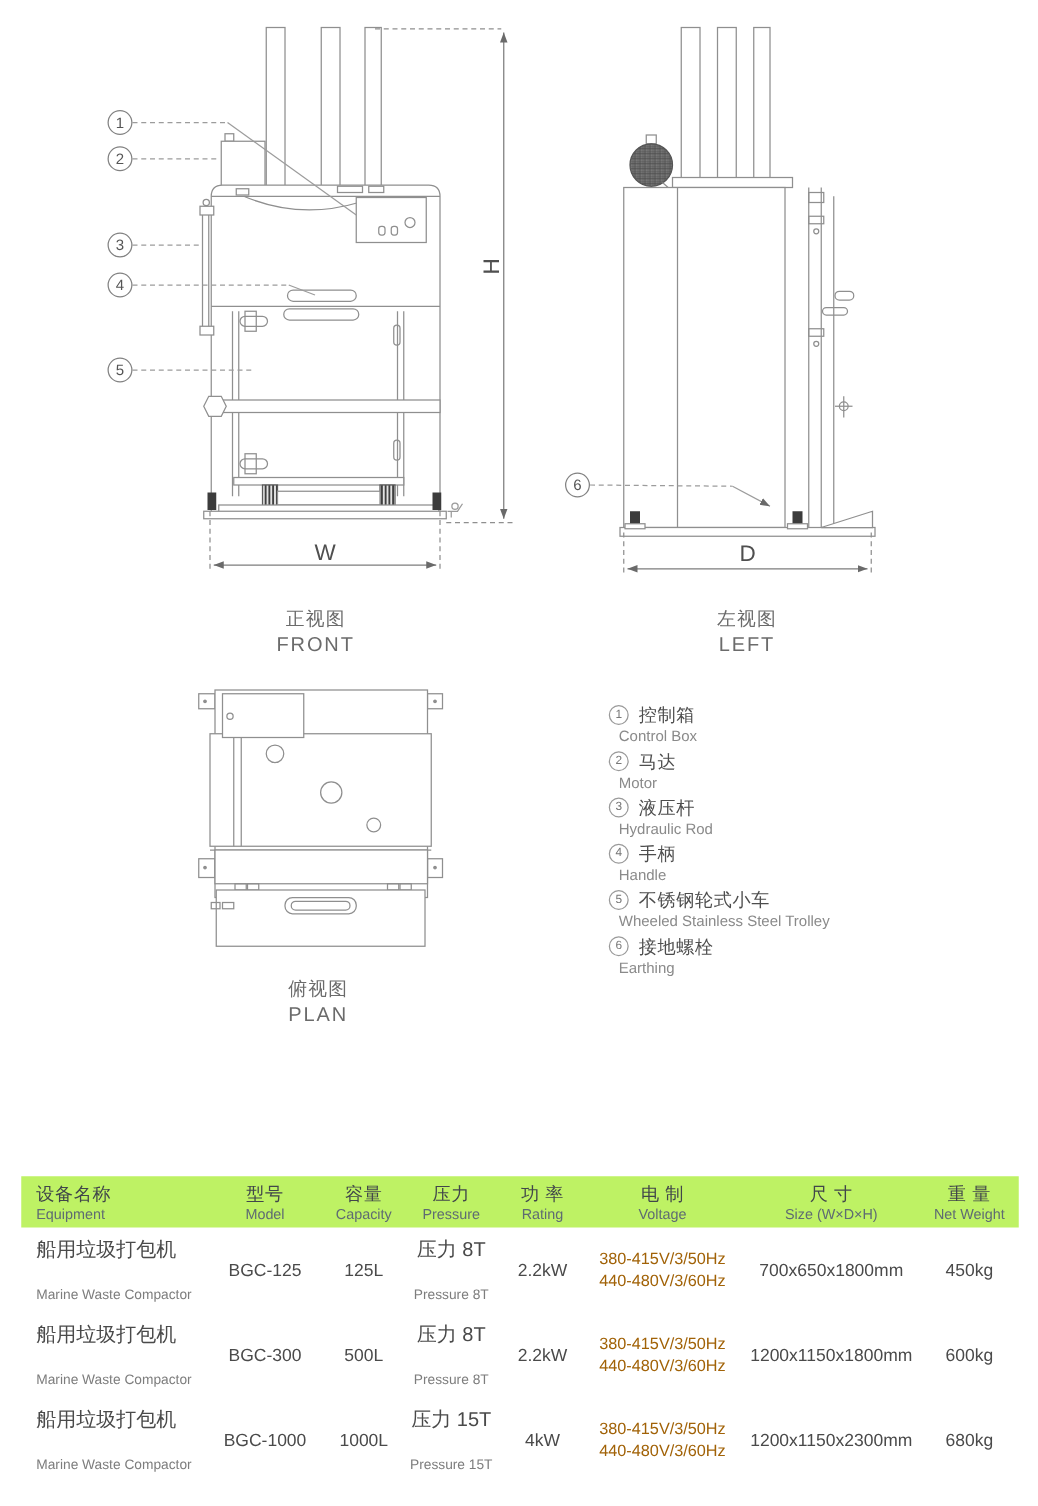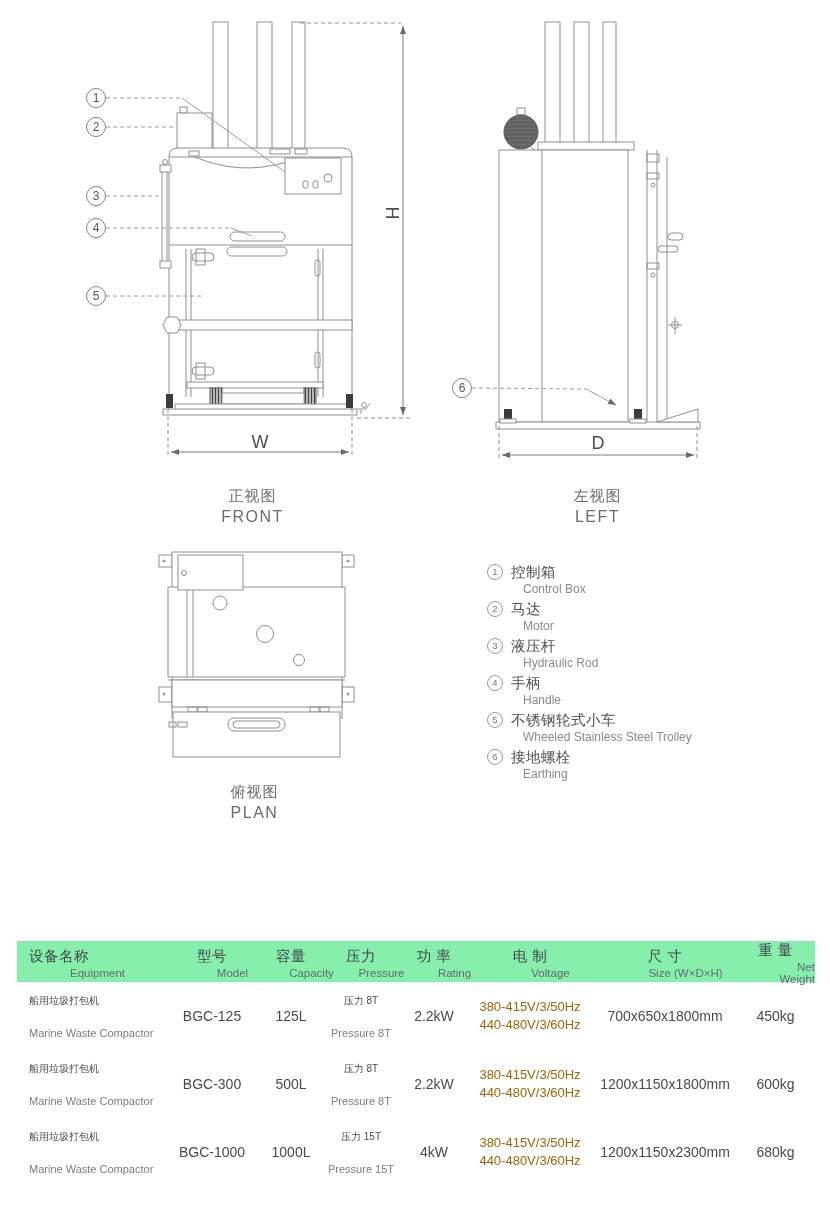--- a/index.html
+++ b/index.html
@@ -17,7 +17,7 @@
   .lnum{display:inline-block;width:14px;height:14px;border:1px solid #9a9a9a;border-radius:50%;
         font-size:9.5px;line-height:14px;text-align:center;color:#777;margin-right:8px;flex:0 0 auto;}
   .lzh{font-size:14.5px;color:#4d4d4d;letter-spacing:0.5px;}
-  .len{font-size:12px;color:#8a8a8a;margin-left:36px;line-height:14px;}
+  .len{font-size:12px;color:#8a8a8a;margin-left:8px;line-height:14px;}
   
   .spec-table{position:absolute;left:17px;top:941px;width:798px;}
   .thead,.trow{display:grid;grid-template-columns:145px 100px 58px 82px 64px 128px 142px 79px;}

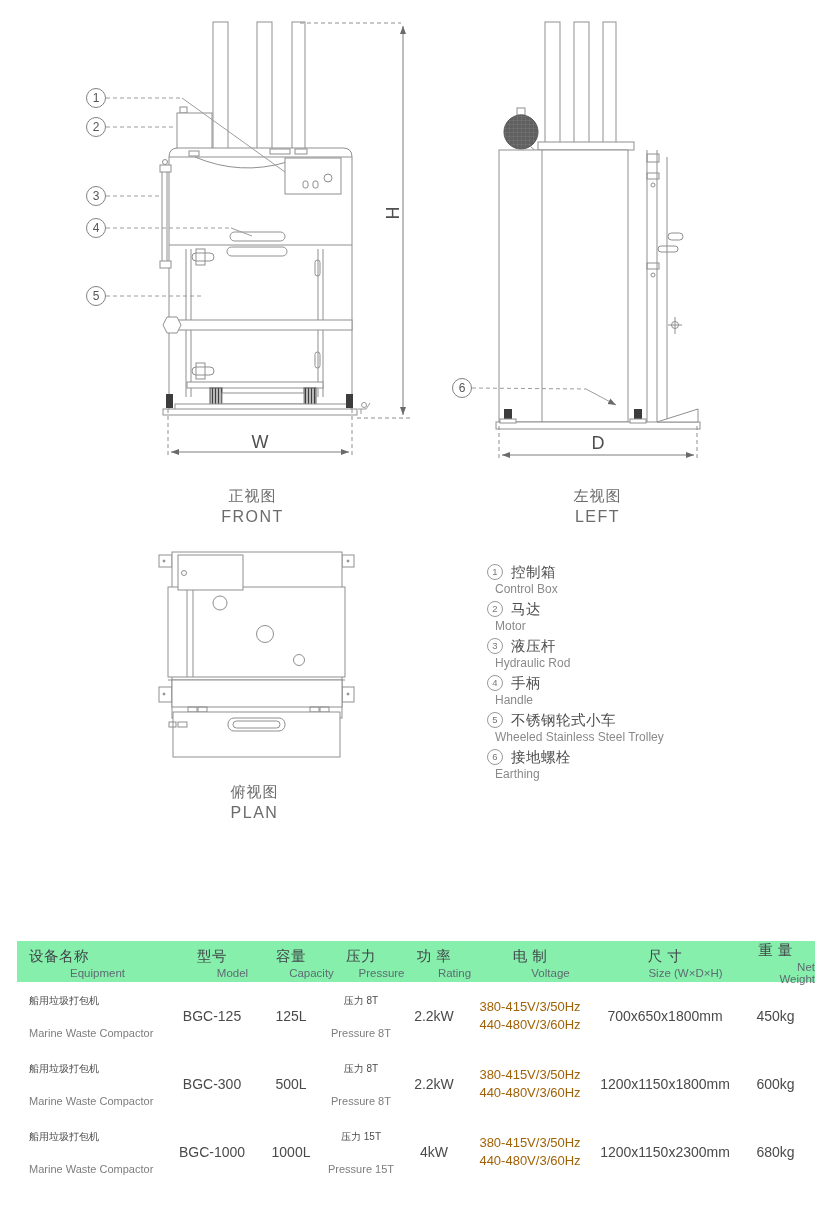--- a/index.html
+++ b/index.html
@@ -21,7 +21,7 @@
   
   .spec-table{position:absolute;left:17px;top:941px;width:798px;}
   .thead,.trow{display:grid;grid-template-columns:145px 100px 58px 82px 64px 128px 142px 79px;}
-  .thead{background:#86efac;height:41px;}
+  .thead{background:#bef264;height:41px;}
   .cell{display:flex;flex-direction:column;justify-content:center;align-items:center;
         box-sizing:border-box;text-align:right;}
   .cell.left{align-items:flex-start;padding-left:12px;text-align:left;}

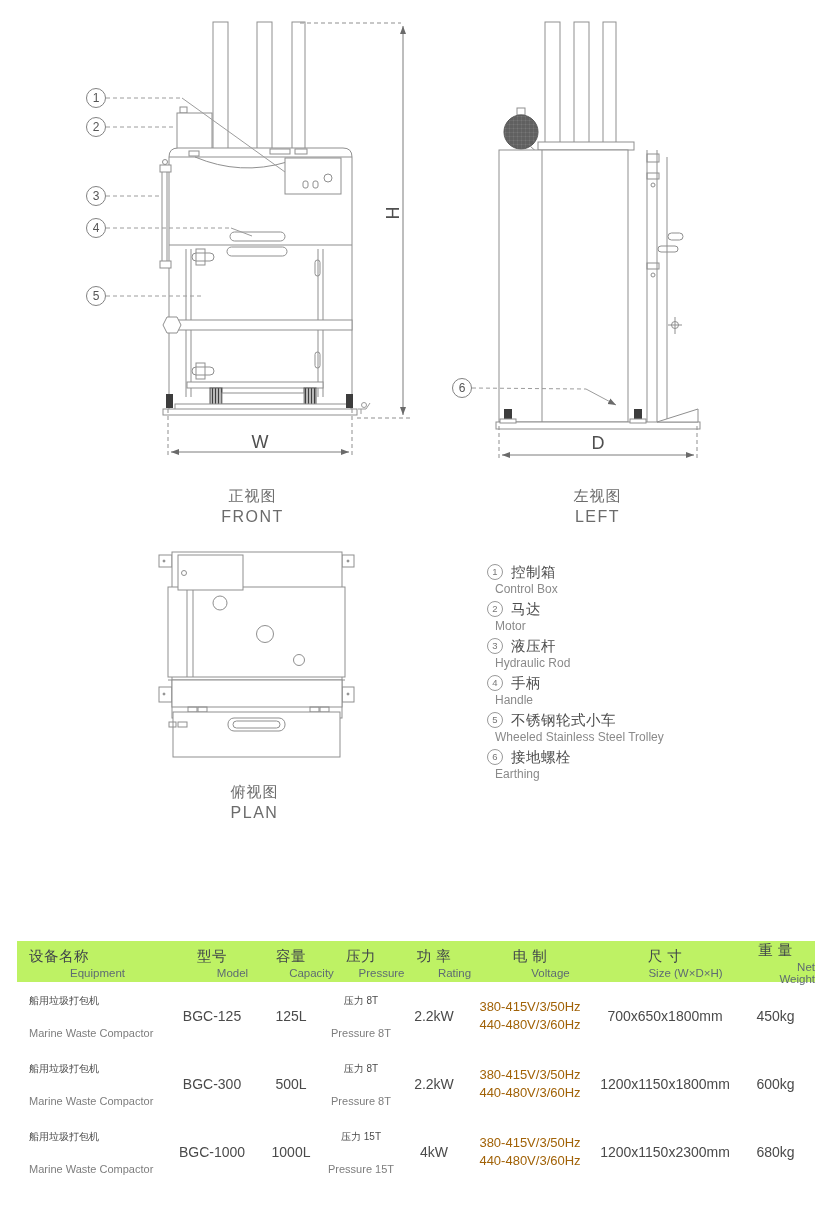--- a/index.html
+++ b/index.html
@@ -26,7 +26,7 @@
         box-sizing:border-box;text-align:right;}
   .cell.left{align-items:flex-start;padding-left:12px;text-align:left;}
   .th .zh{font-size:14.5px;color:#41464a;letter-spacing:0.5px;}
-  .th .en{font-size:11.5px;color:#5e6b72;margin-top:1px;margin-left:41px;}
+  .th .en{font-size:11.5px;color:#5e6b72;margin-top:1px;}
   .trow{height:68px;}
   .trow:first-of-type{margin-top:5px;}
   .td{color:#4a4a4a;font-size:14px;}

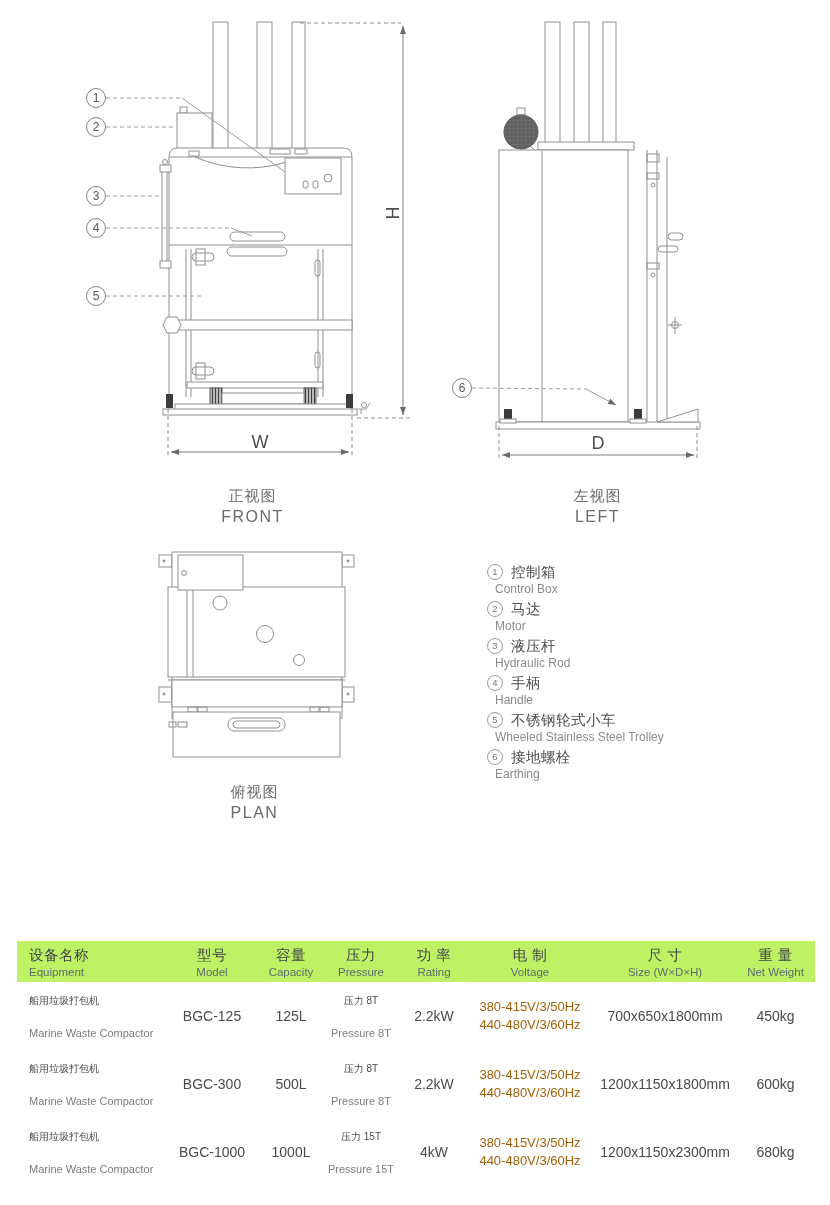--- a/index.html
+++ b/index.html
@@ -30,7 +30,7 @@
   .trow{height:68px;}
   .trow:first-of-type{margin-top:5px;}
   .td{color:#4a4a4a;font-size:14px;}
-  .td .zh{font-size:10px;color:#4a4a4a;}
+  .td .zh{font-size:16px;color:#4a4a4a;}
   .td .sub{font-size:11px;color:#7d7d7d;margin-top:19px;}
   .td .v2{font-size:13px;line-height:18px;color:#a16207;}
   text{font-family:"Liberation Sans",sans-serif;}

